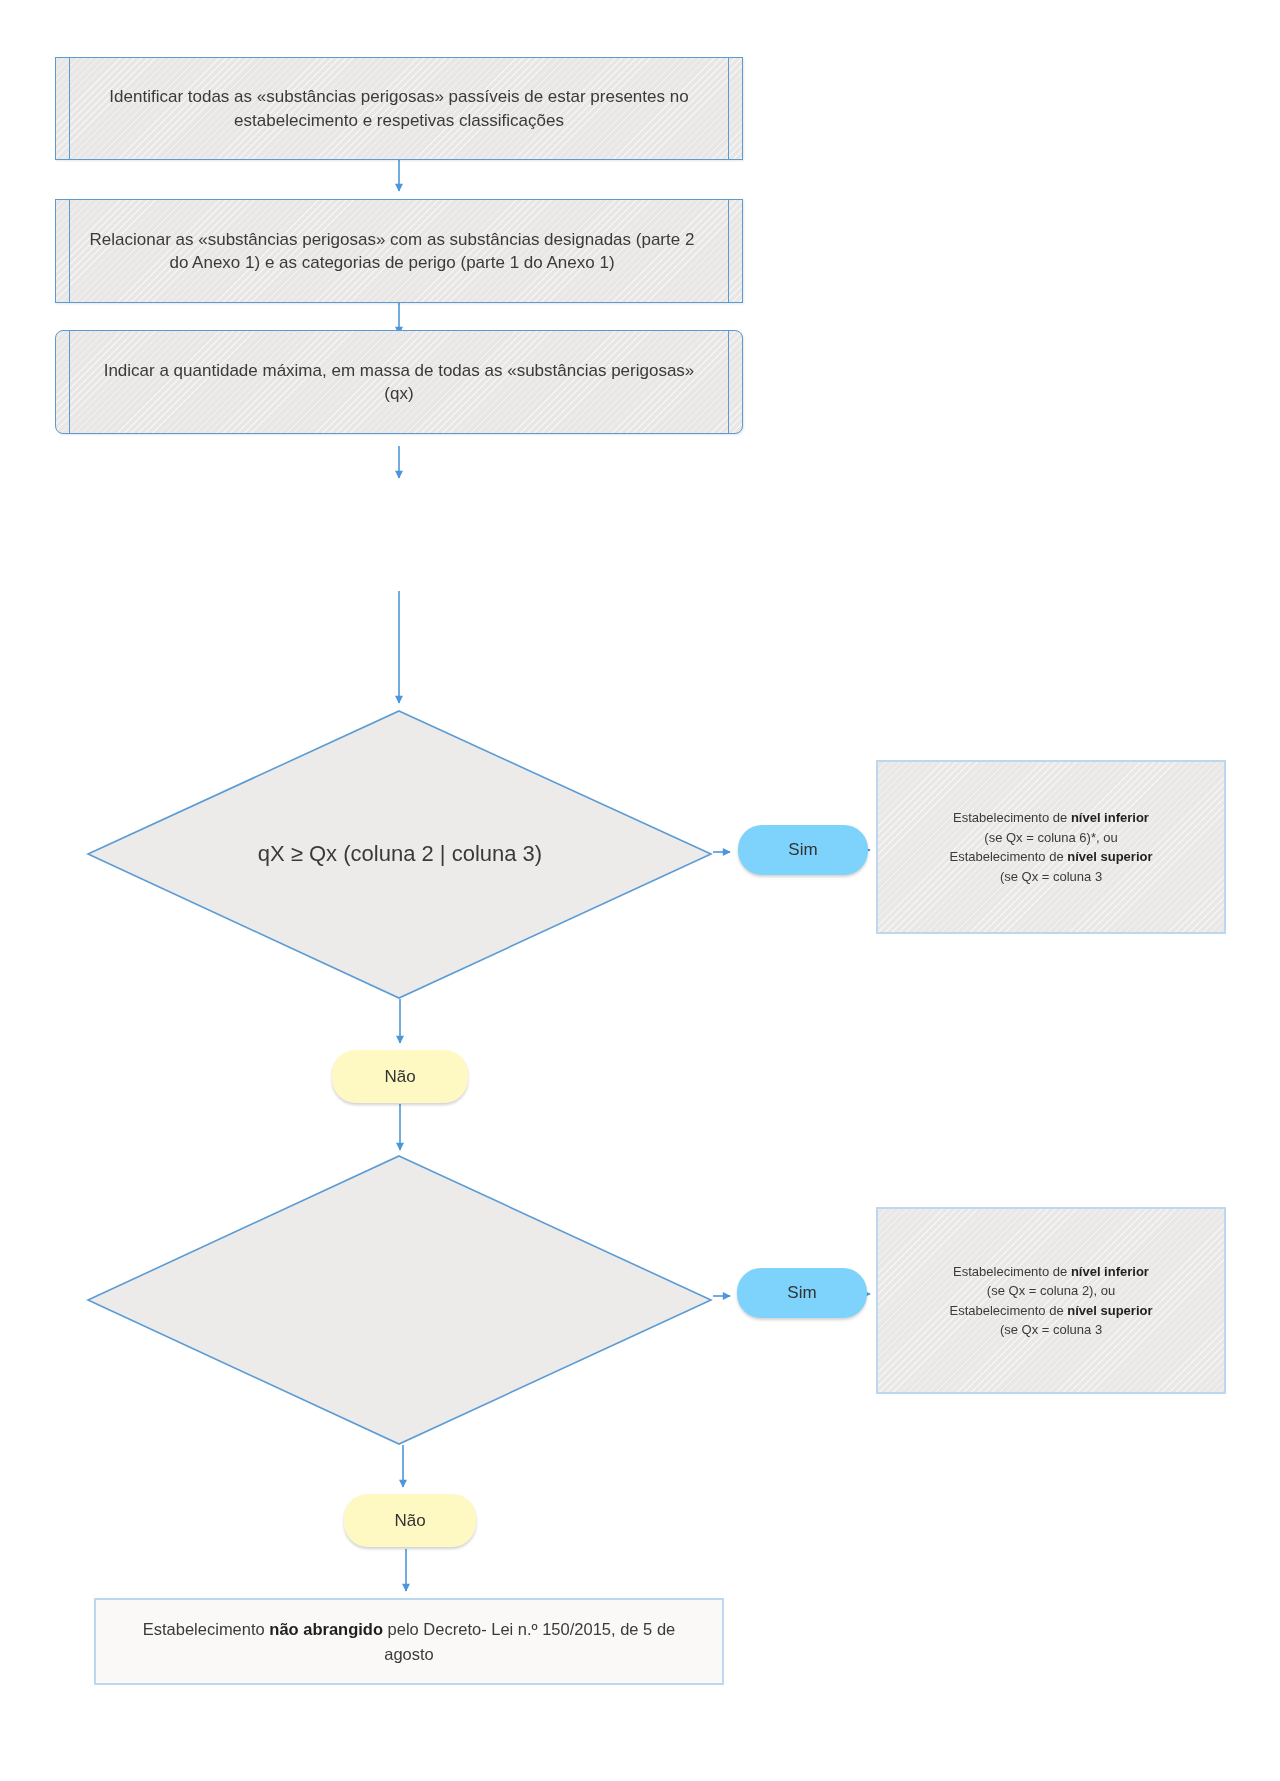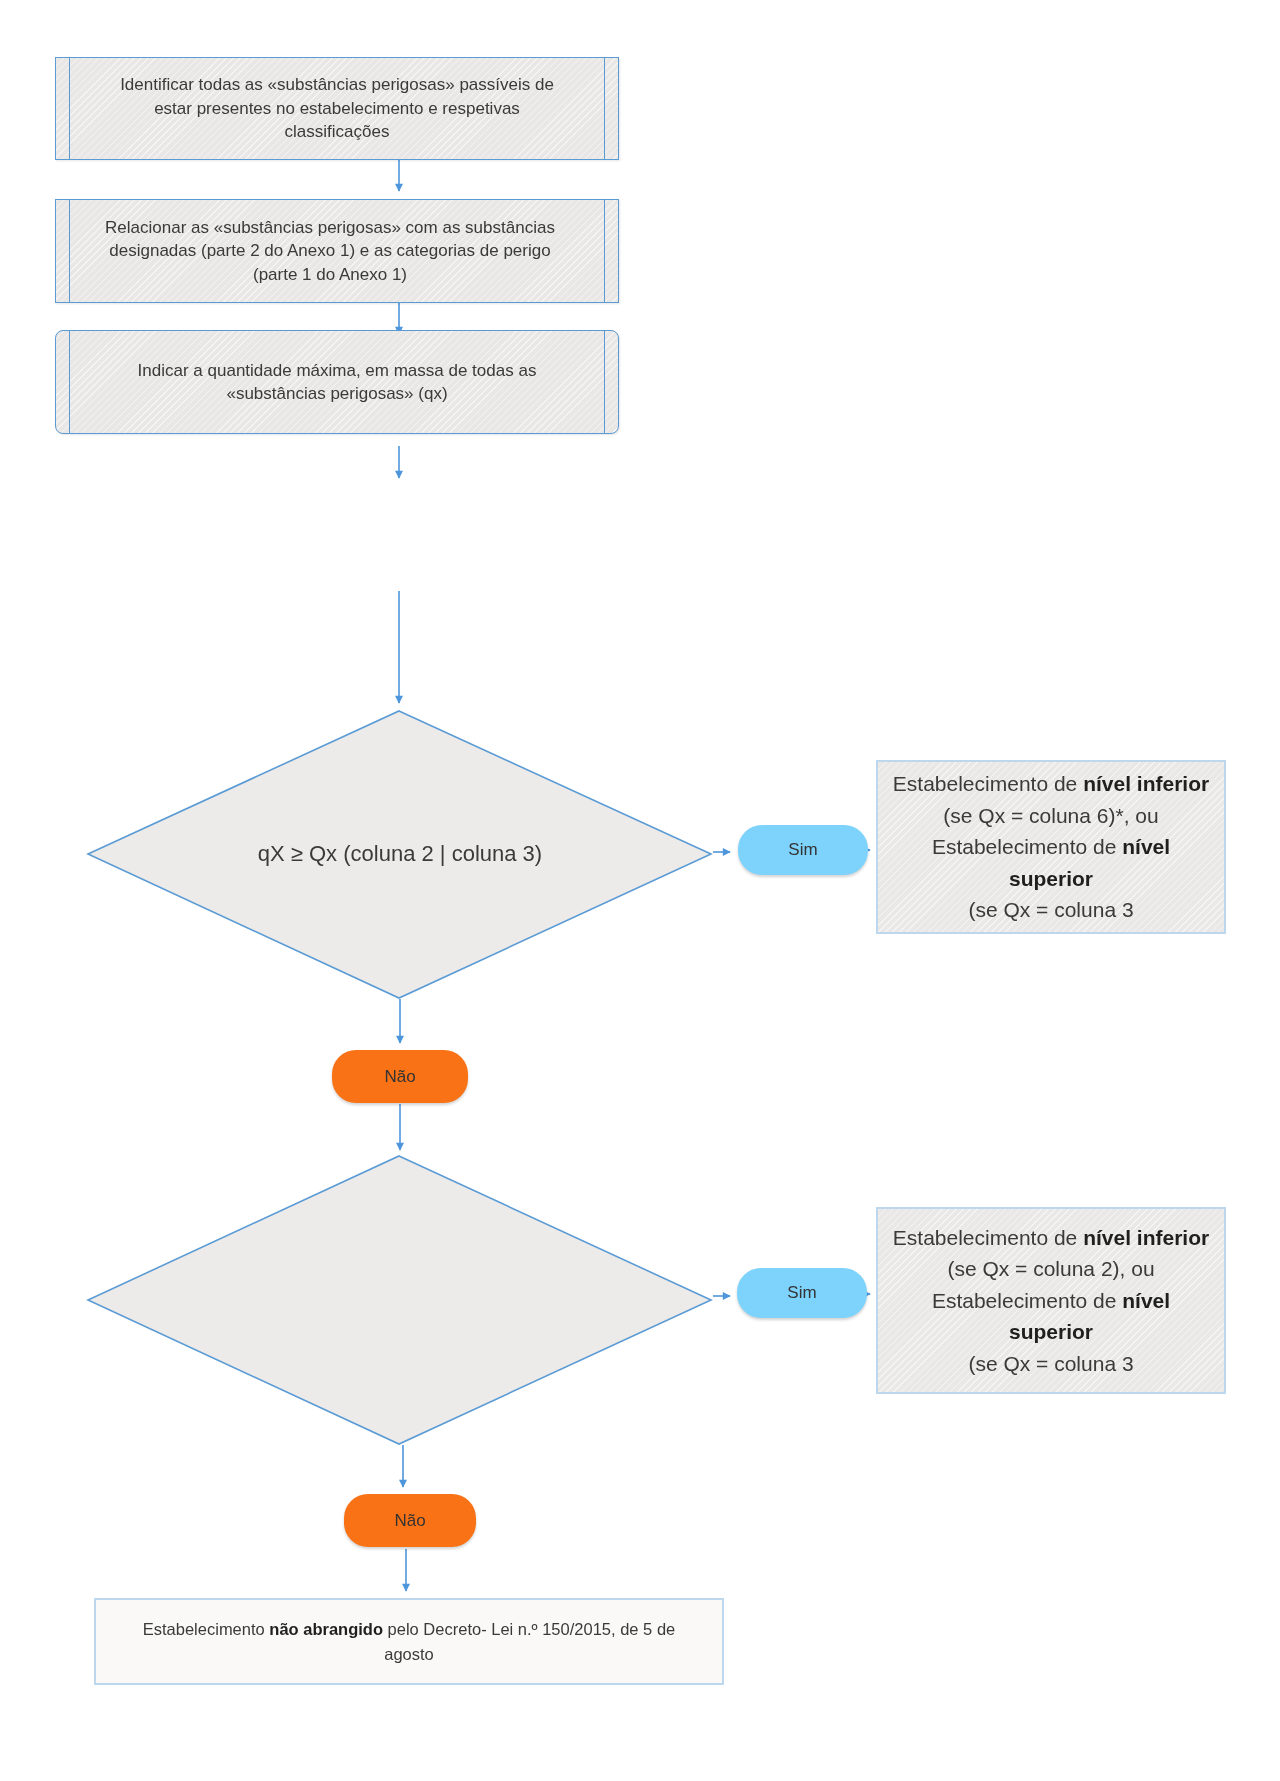--- a/index.html
+++ b/index.html
@@ -9,7 +9,7 @@
   }
   svg.layer{position:absolute;left:0;top:0;}
   .process{
-    position:absolute;left:55px;width:564px;box-sizing:border-box;
+    position:absolute;left:55px;width:688px;box-sizing:border-box;
     background-color:#ECEBE9;
     background-image:repeating-linear-gradient(135deg,rgba(255,255,255,0.45) 0 1px,rgba(0,0,0,0.015) 1px 5px);
     border:1.6px solid #5B9BD5;

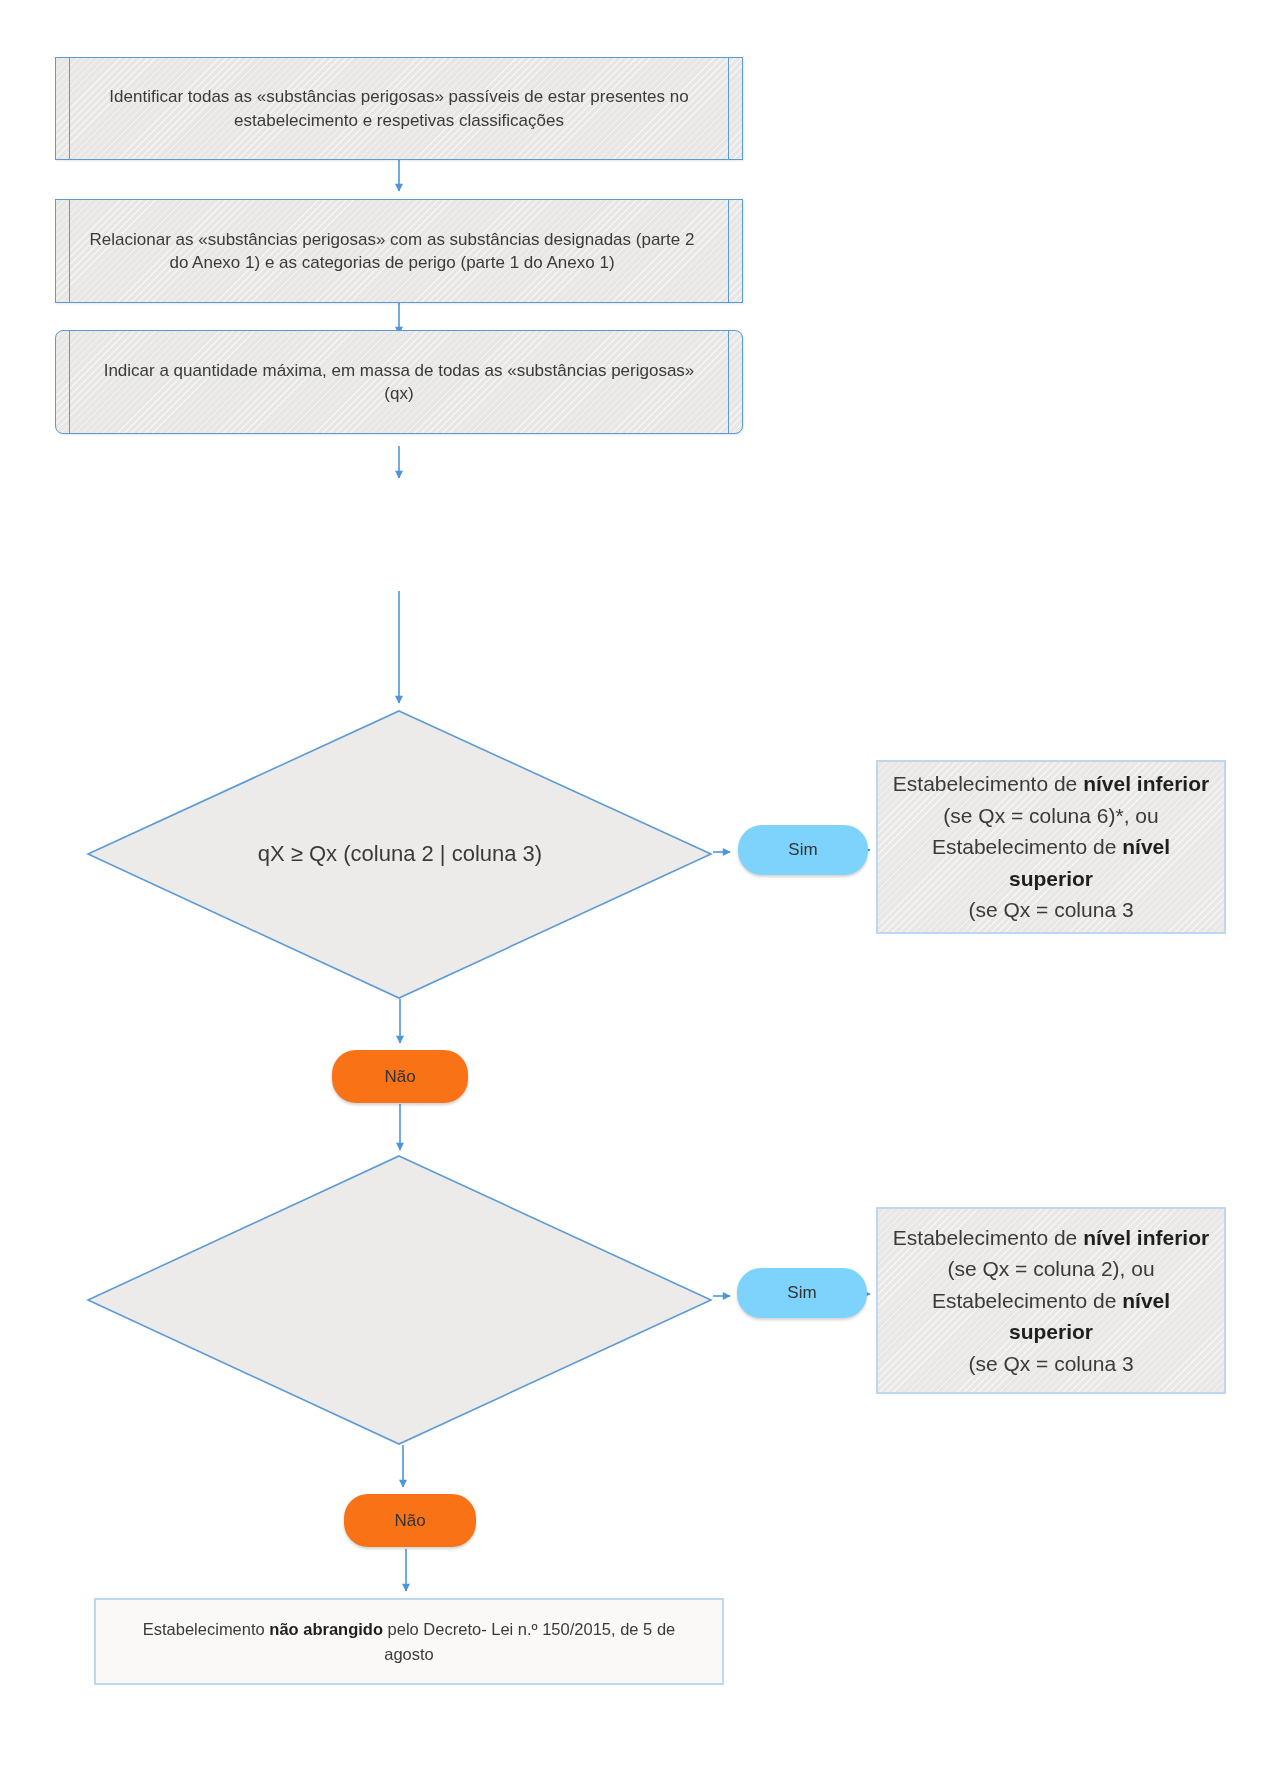--- a/index.html
+++ b/index.html
@@ -38,7 +38,7 @@
     background-image:repeating-linear-gradient(135deg,rgba(255,255,255,0.45) 0 1px,rgba(0,0,0,0.015) 1px 5px);
     border:2px solid #BDD7EE;
     display:flex;flex-direction:column;align-items:center;justify-content:center;
-    text-align:center;font-size:21px;line-height:1.5;padding:0 10px;
+    text-align:center;font-size:13px;line-height:1.5;padding:0 10px;
   }
   .outcome b,.finalbox b{color:#1f1f1f;}
   .finalbox{

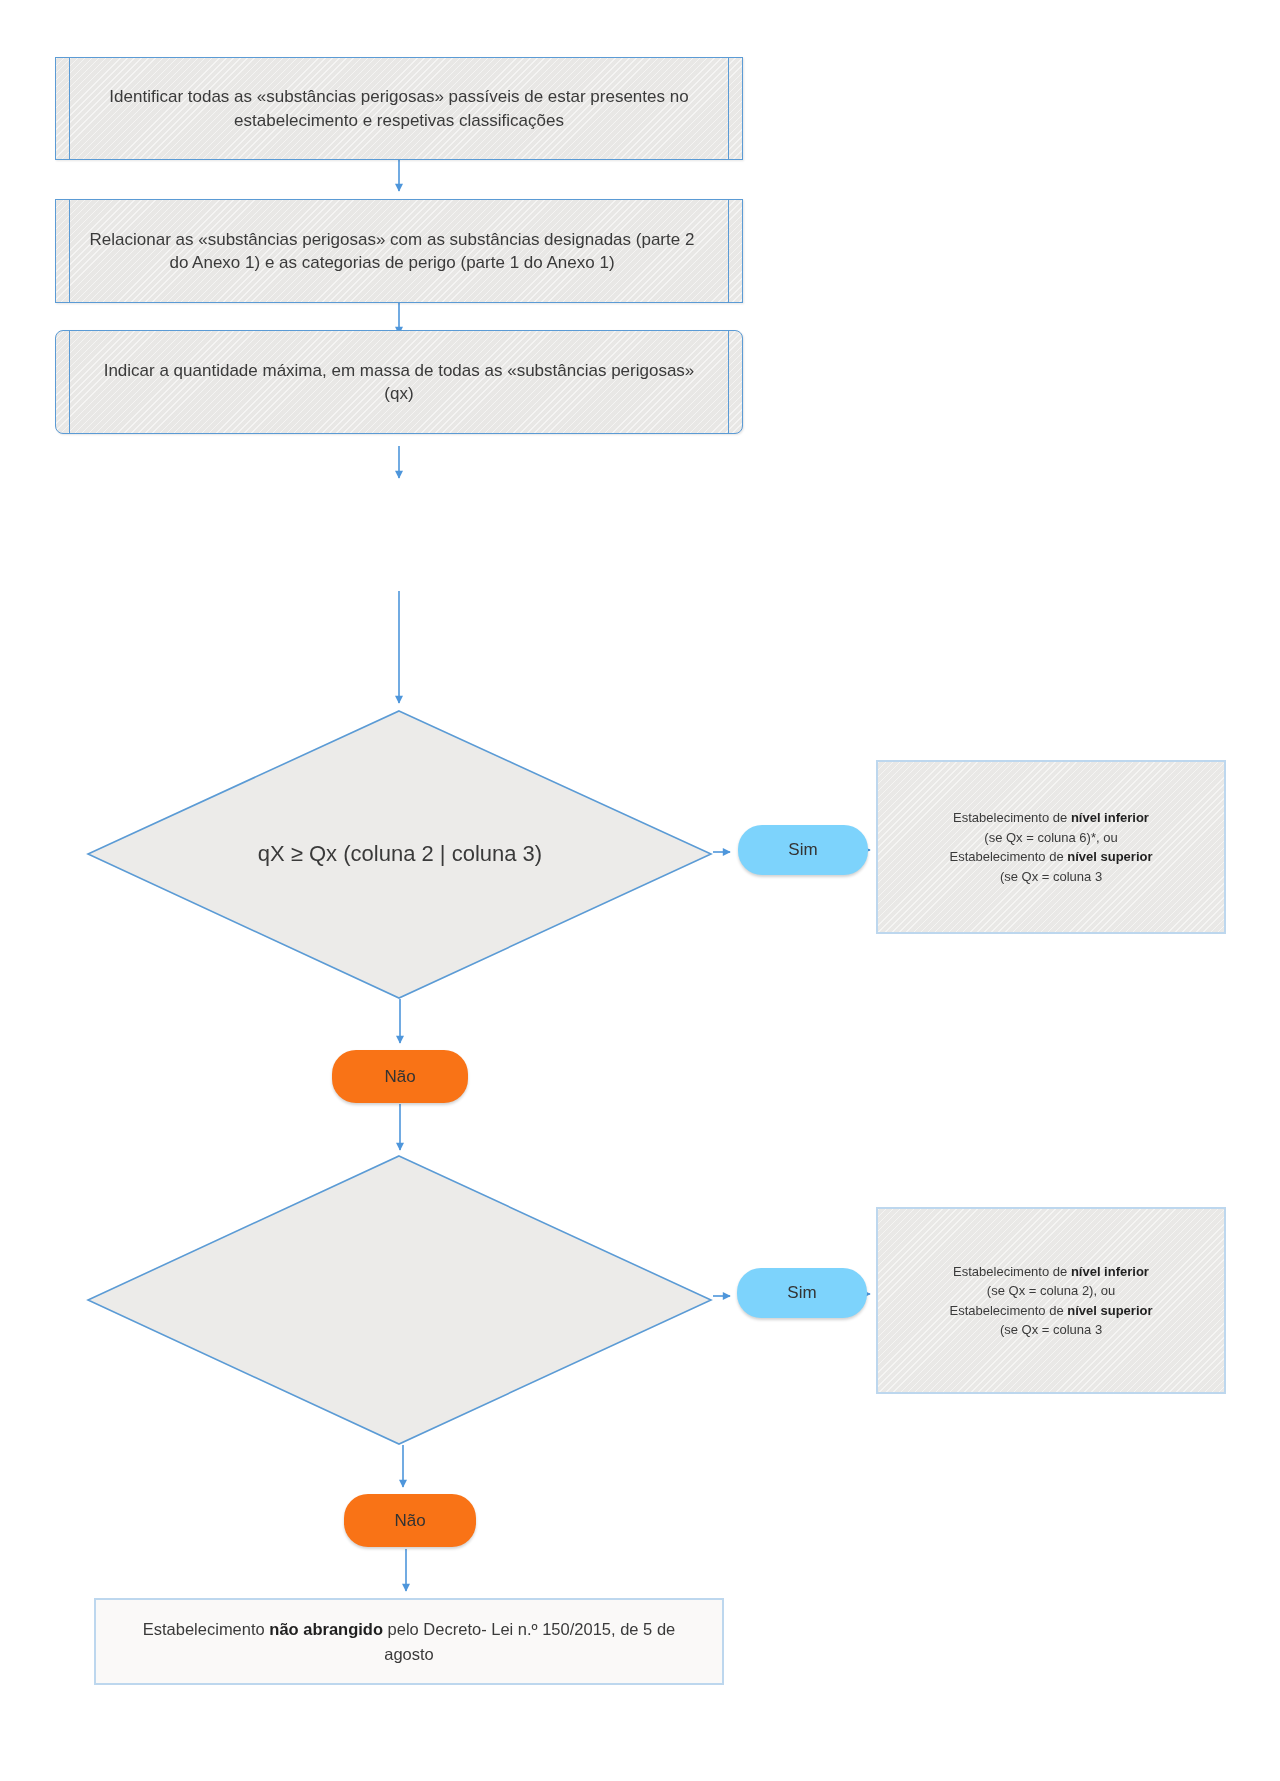--- a/index.html
+++ b/index.html
@@ -31,7 +31,7 @@
     font-size:17px;color:#333333;box-shadow:0 2px 3px rgba(0,0,0,0.18);
   }
   .pill.yes{background:#7dd3fc;}
-  .pill.no{background:#f97316;}
+  .pill.no{background:#fef9c3;}
   .outcome{
     position:absolute;left:876px;width:350px;box-sizing:border-box;
     background-color:#EDECEA;

